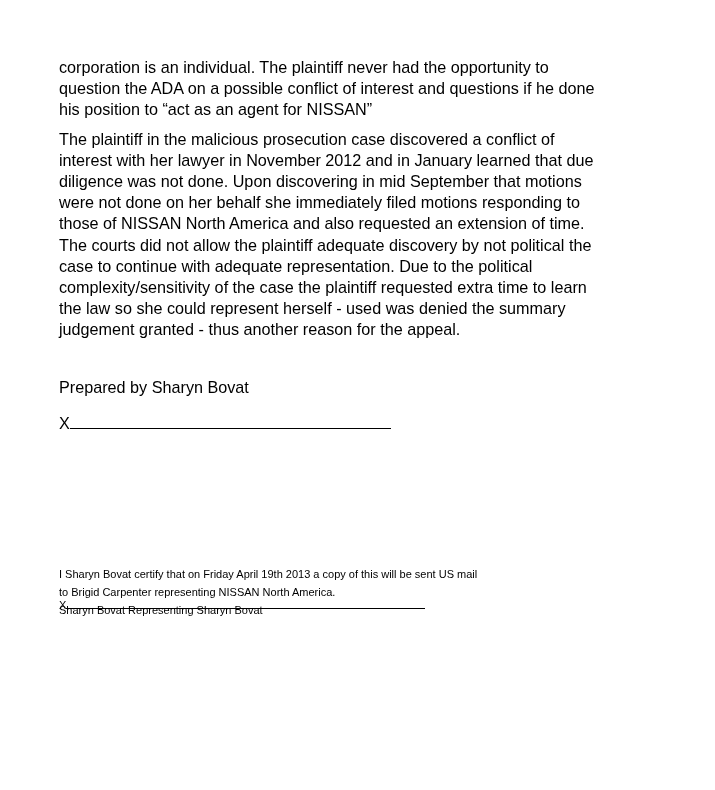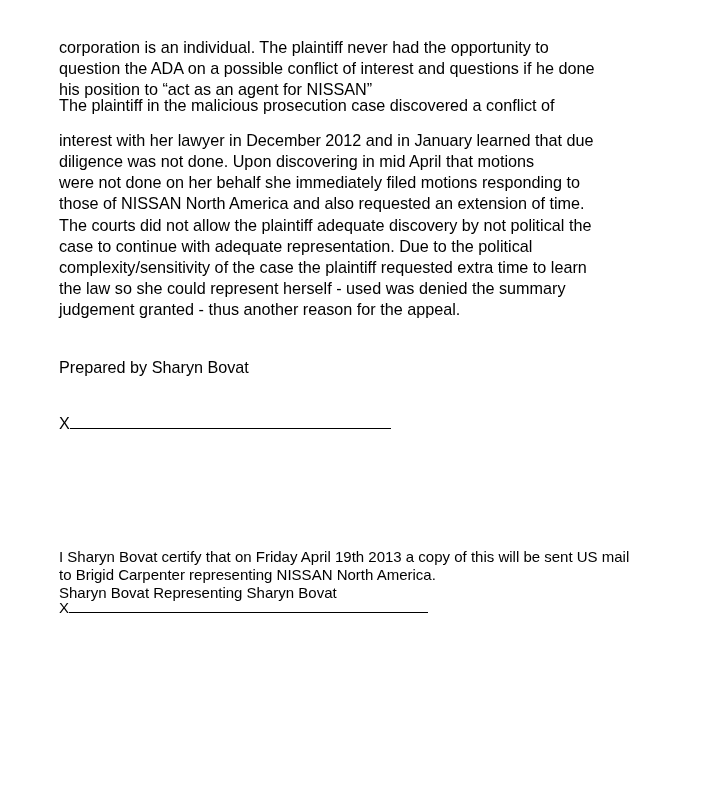--- a/index.html
+++ b/index.html
@@ -4,7 +4,7 @@
   <style>
     html, body { margin: 0; padding: 0; background: #ffffff; }
     body { width: 715px; height: 790px; position: relative; overflow: hidden; font-family: "Liberation Sans", sans-serif; color: #000; }
-    .line { position: absolute; left: 59px; white-space: nowrap; }
+    .line { position: absolute; left: 59px; white-space: nowrap; margin-top: 20px; }
     .big { font-size: 16.2px; }
     .small { font-size: 15px; }
     .sig { position: absolute; left: 59px; white-space: nowrap; }

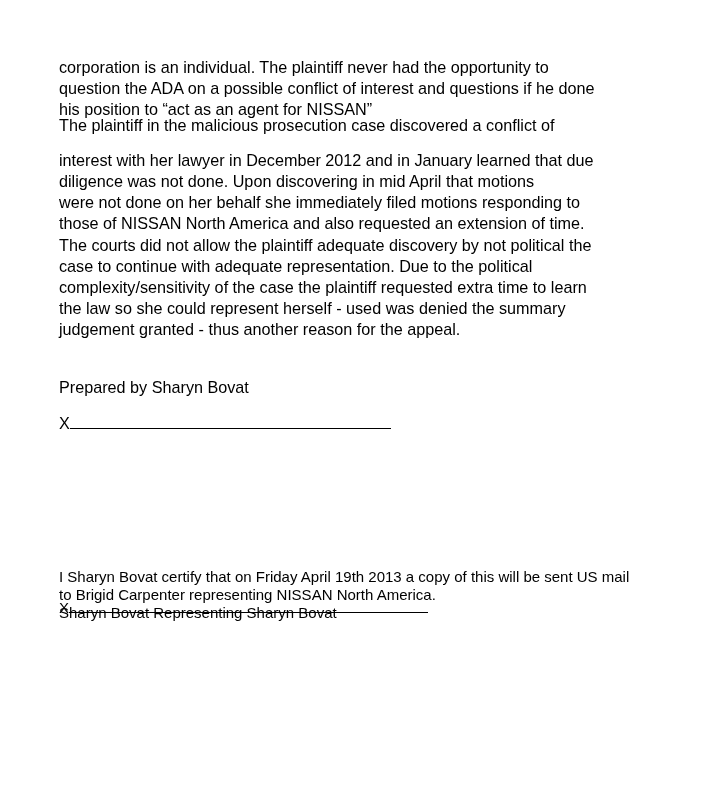--- a/index.html
+++ b/index.html
@@ -23,7 +23,7 @@
   </div>
 
   <div>
-    <div class="line big" style="top:96px">The plaintiff in the malicious prosecution case discovered a conflict of</div>
+    <div class="line big" style="top:110px">The plaintiff in the malicious prosecution case discovered a conflict of</div>
     <div class="line big" style="top:131px">interest with her lawyer in December 2012 and in January learned that due</div>
     <div class="line big" style="top:152px">diligence was not done.  Upon discovering in mid April that motions</div>
     <div class="line big" style="top:173px">were not done on her behalf she immediately filed motions responding to</div>

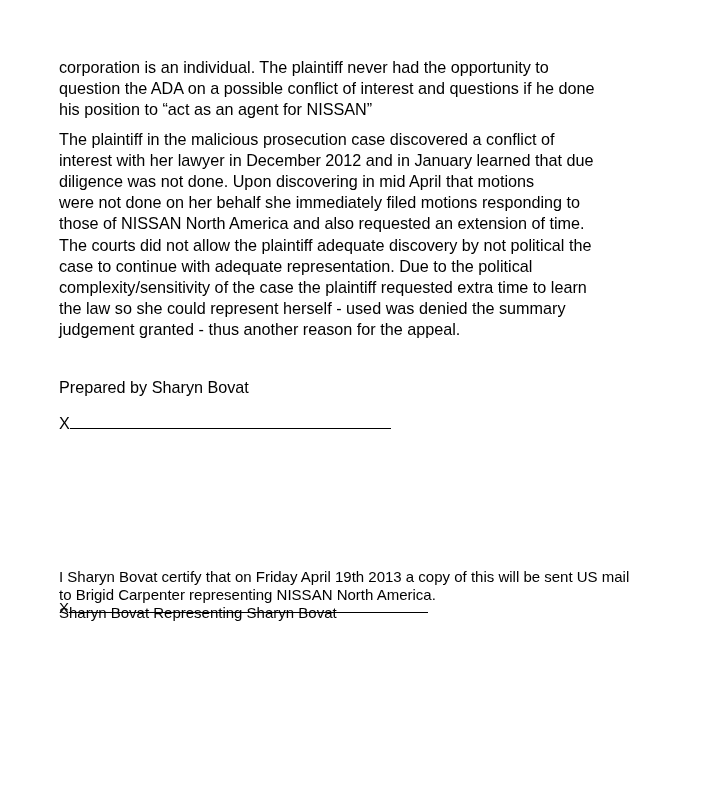--- a/index.html
+++ b/index.html
@@ -24,7 +24,7 @@
 
   <div>
     <div class="line big" style="top:110px">The plaintiff in the malicious prosecution case discovered a conflict of</div>
-    <div class="line big" style="top:131px">interest with her lawyer in December 2012 and in January learned that due</div>
+    <div class="line big" style="top:131px">interest with her lawyer in November 2012 and in January learned that due</div>
     <div class="line big" style="top:152px">diligence was not done.  Upon discovering in mid April that motions</div>
     <div class="line big" style="top:173px">were not done on her behalf she immediately filed motions responding to</div>
     <div class="line big" style="top:194px">those of NISSAN North America and also requested an extension of time.</div>

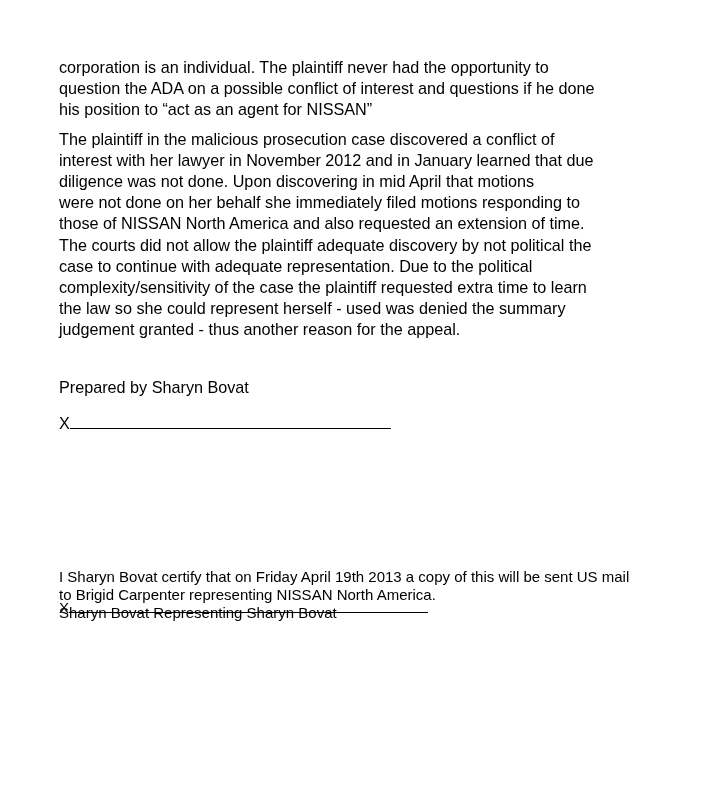--- a/index.html
+++ b/index.html
@@ -25,7 +25,7 @@
   <div>
     <div class="line big" style="top:110px">The plaintiff in the malicious prosecution case discovered a conflict of</div>
     <div class="line big" style="top:131px">interest with her lawyer in November 2012 and in January learned that due</div>
-    <div class="line big" style="top:152px">diligence was not done.  Upon discovering in mid April that motions</div>
+    <div class="line big" style="top:152px">diligence was not done.  Upon discovering in mid September that motions</div>
     <div class="line big" style="top:173px">were not done on her behalf she immediately filed motions responding to</div>
     <div class="line big" style="top:194px">those of NISSAN North America and also requested an extension of time.</div>
     <div class="line big" style="top:216px">The courts did not allow the plaintiff adequate discovery by not political the</div>

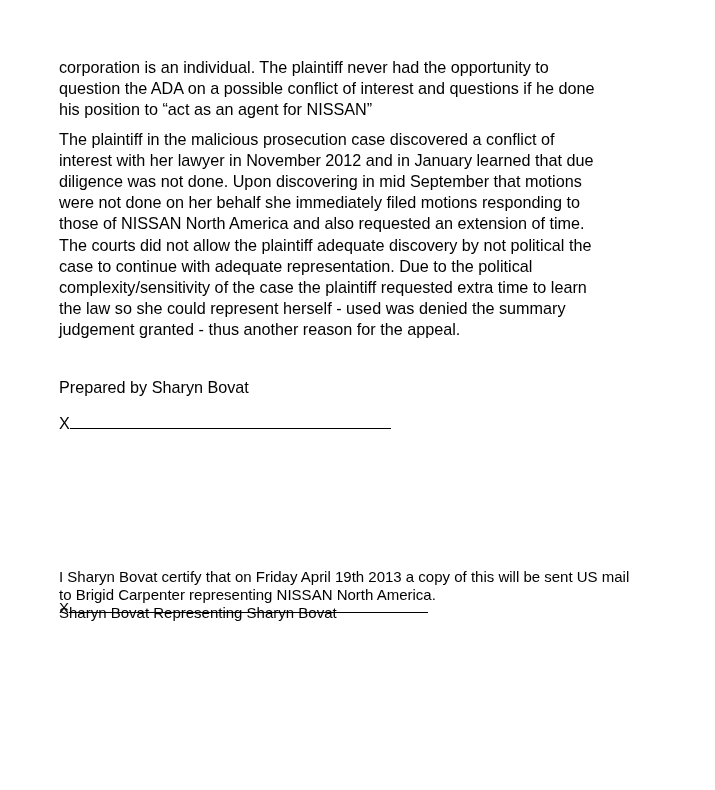--- a/index.html
+++ b/index.html
@@ -6,7 +6,7 @@
     body { width: 715px; height: 790px; position: relative; overflow: hidden; font-family: "Liberation Sans", sans-serif; color: #000; }
     .line { position: absolute; left: 59px; white-space: nowrap; margin-top: 20px; }
     .big { font-size: 16.2px; }
-    .small { font-size: 15px; }
+    .small { font-size: 11px; }
     .sig { position: absolute; left: 59px; white-space: nowrap; }
     .sig .x { display: inline-block; }
     .sig .rule { display: inline-block; border-bottom: 1px solid #000; vertical-align: baseline; height: 1px; }

